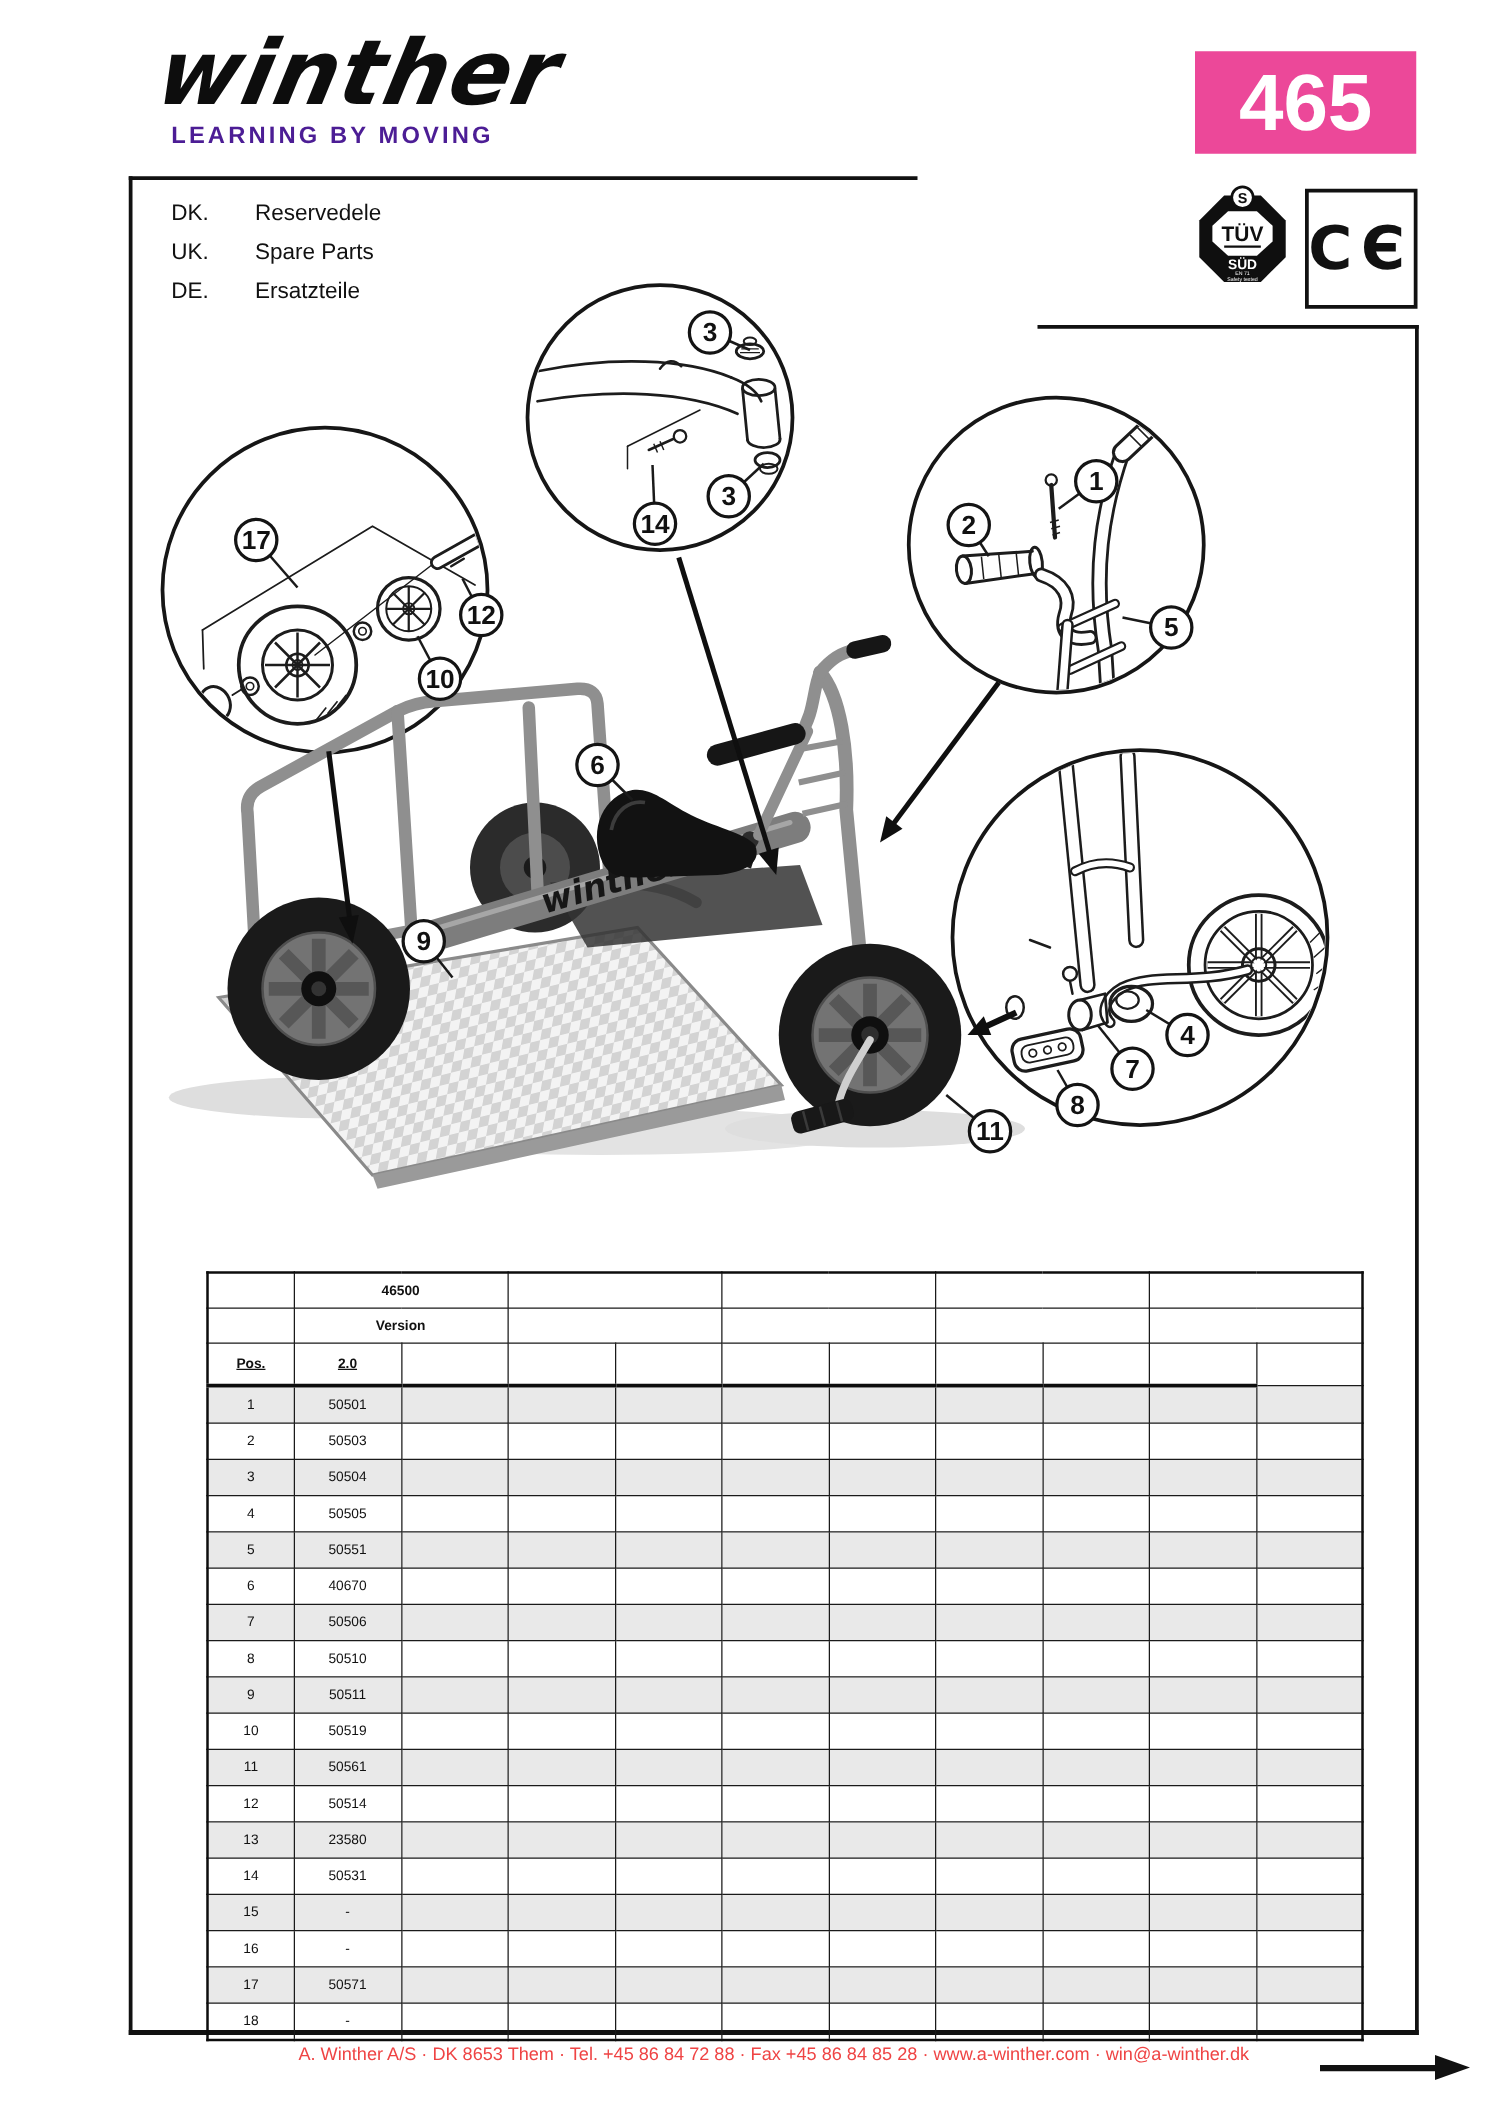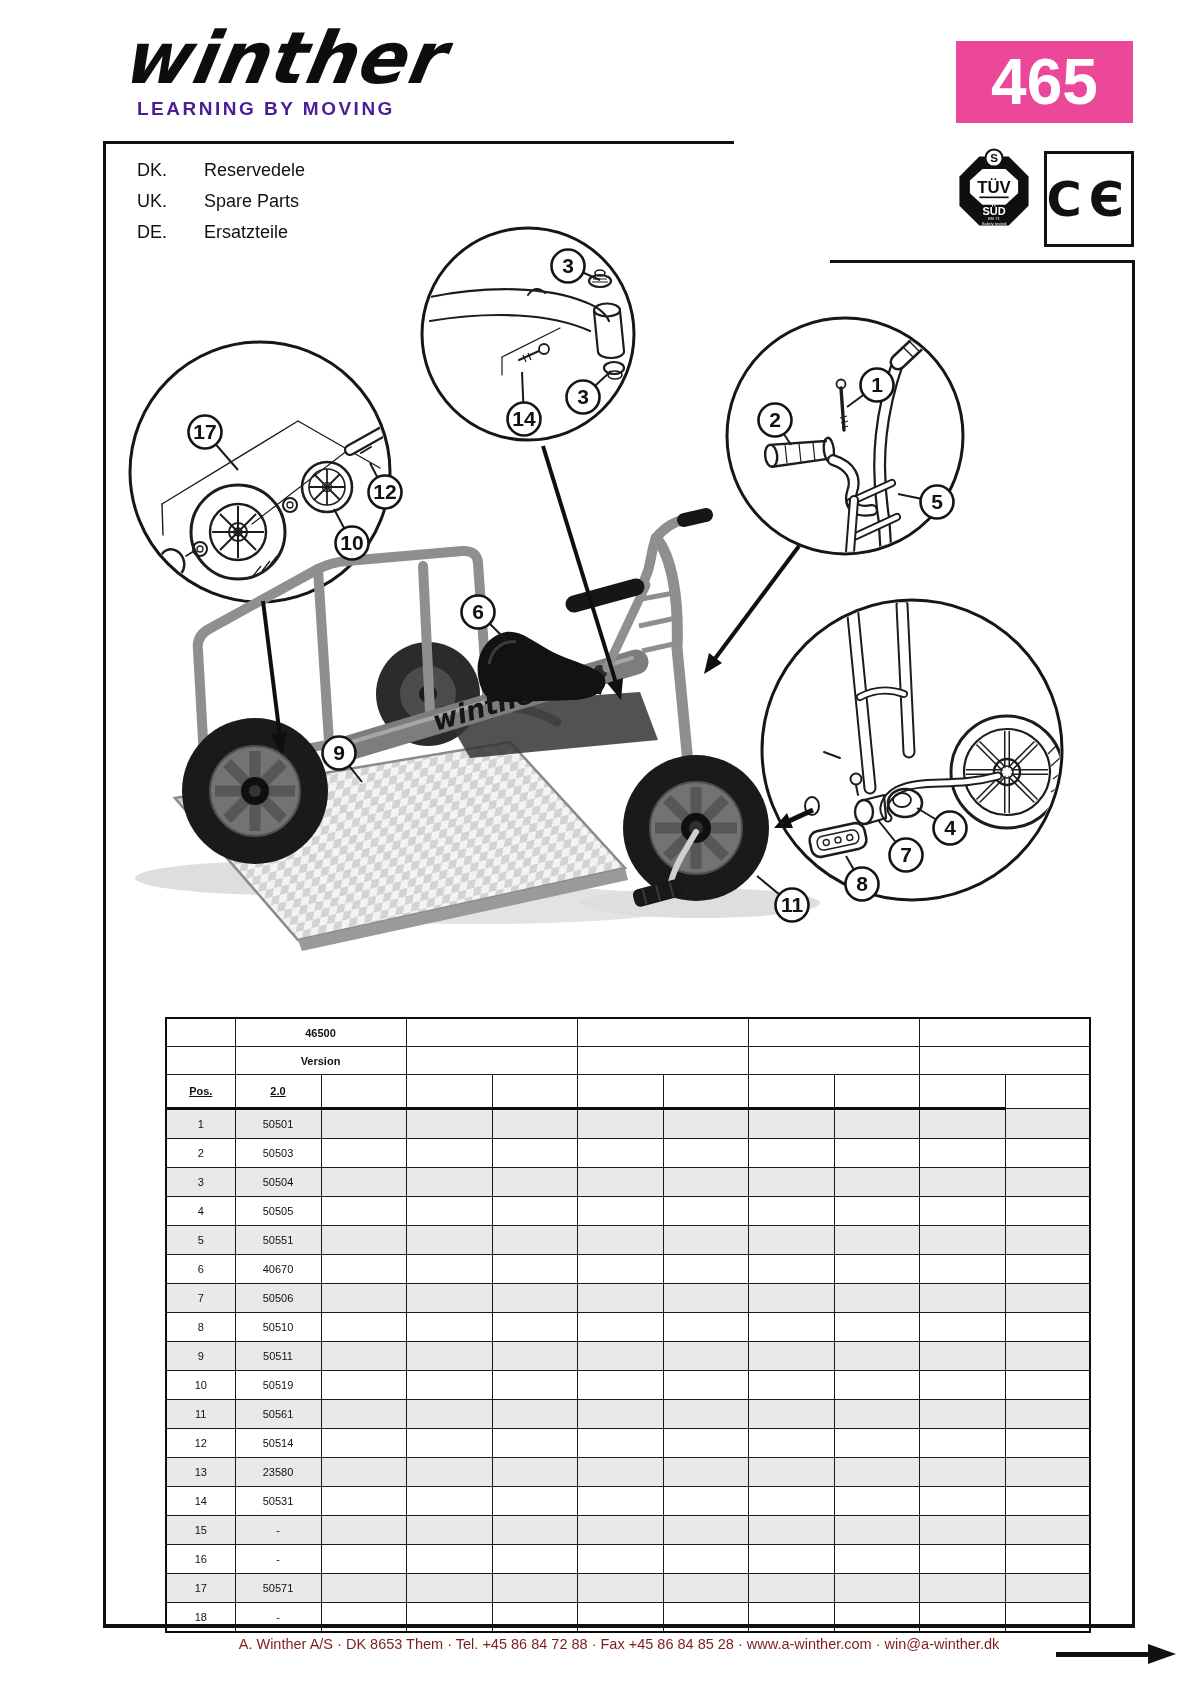--- a/index.html
+++ b/index.html
@@ -54,7 +54,7 @@
   tr.stripe td{background:#e9e9e9;}
 
   
-  .footer-text{left:103px;top:1636px;width:1032px;text-align:center;font-size:14.5px;color:#7f1d1d;}
+  .footer-text{left:103px;top:1636px;width:1032px;text-align:center;font-size:14.5px;color:#ef4444;}
   .footer-arrow{left:1056px;top:1644px;width:120px;height:20px;}
   .footer-arrow .shaft{position:absolute;left:0;top:8px;width:94px;height:5px;background:#111;}
   .footer-arrow .head{position:absolute;left:92px;top:0;width:0;height:0;

